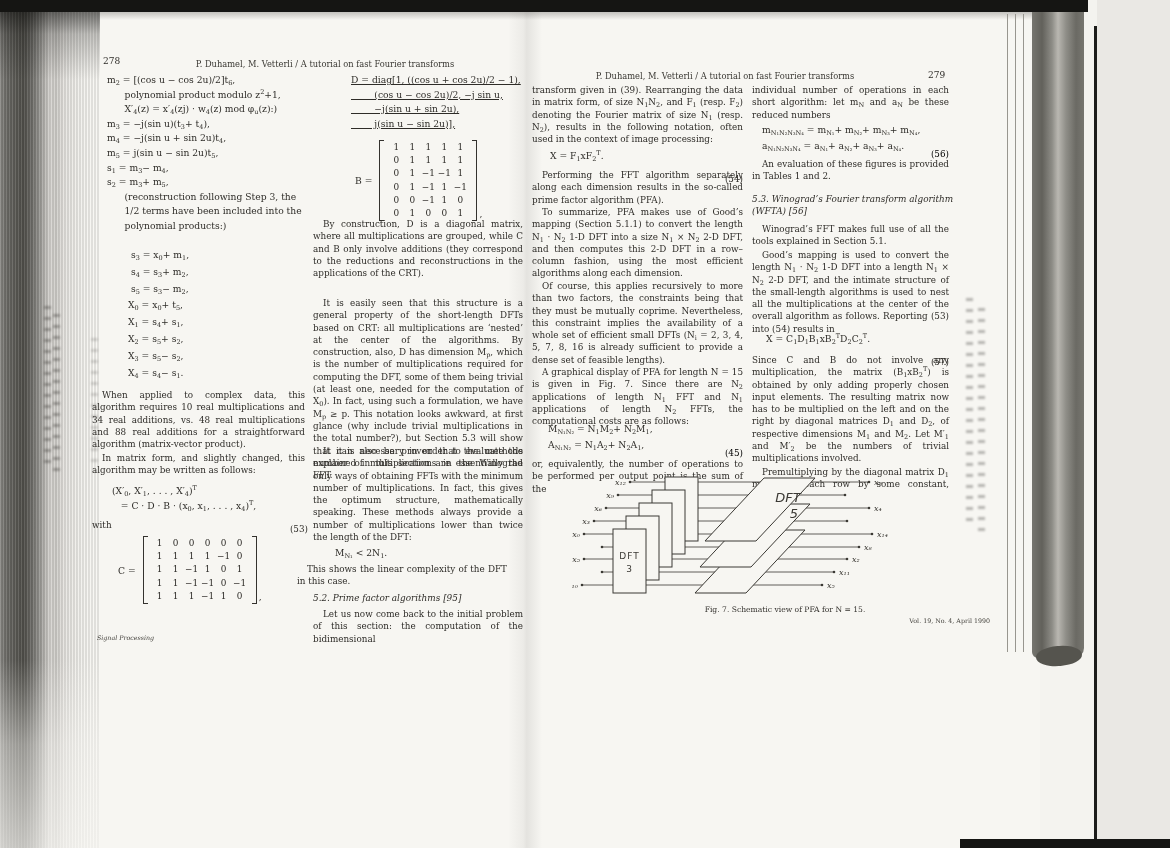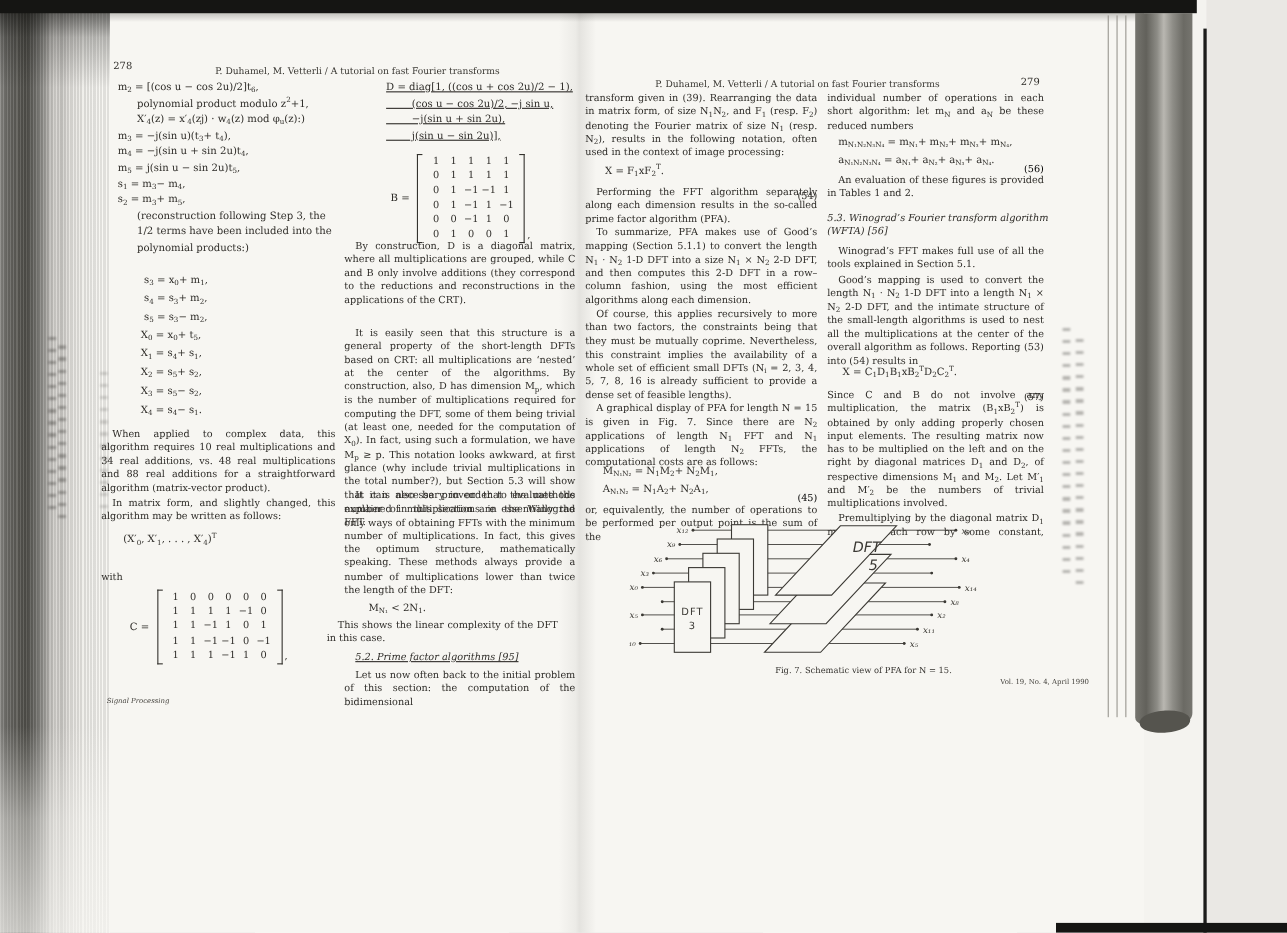--- a/index.html
+++ b/index.html
@@ -131,6 +131,8 @@
 
 <div class="abs" style="left:112px;top:483px;width:196px;">
   <div class="eqrow"><span>(X′<sub>0</sub>, X′<sub>1</sub>, . . . , X′<sub>4</sub>)<sup>T</sup></span></div>
+  <div class="eqrow"><span>   = C · D · B · (x<sub>0</sub>, x<sub>1</sub>, . . . , x<sub>4</sub>)<sup>T</sup>,</span>
+    <span class="eqnum">(53)</span></div>
 </div>
 <div class="abs plainword" style="left:92px;top:520px;">with</div>
 <div class="abs matrix" style="left:118px;top:535px;">

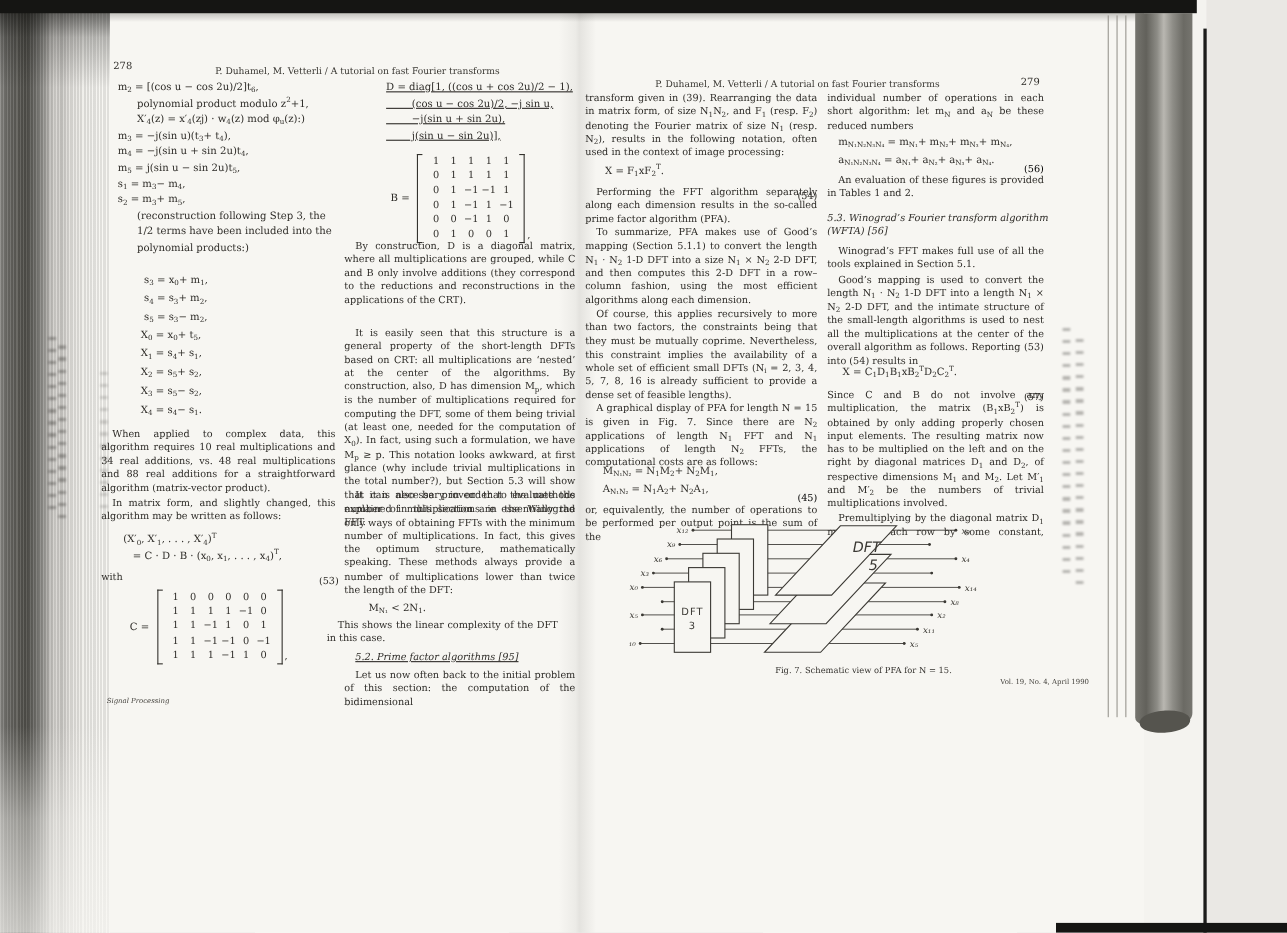--- a/index.html
+++ b/index.html
@@ -224,7 +224,7 @@
 <div class="abs para ind" style="left:313px;top:445px;width:210px;">It can also be proven that the methods explained in this section are essentially the only ways of obtaining FFTs with the minimum number of multiplications. In fact, this gives the optimum structure, mathematically speaking. These methods always provide a number of multiplications lower than twice the length of the DFT:</div>
 <div class="abs eqrow" style="left:335px;top:545px;">M<sub>N₁</sub> &lt; 2N<sub>1</sub>.</div>
 <div class="abs para ind" style="left:297px;top:563px;width:210px;">This shows the linear complexity of the DFT in this case.</div>
-<div class="abs heading" style="left:323px;top:592px;text-decoration:underline;">5.2. Prime factor algorithms [95]</div>
+<div class="abs heading" style="left:313px;top:592px;">5.2. Prime factor algorithms [95]</div>
 <div class="abs para ind" style="left:313px;top:608px;width:210px;">Let us now often back to the initial problem of this section: the computation of the bidimensional</div>
 
 <div class="abs runhead" style="left:585px;top:71px;width:280px;">P. Duhamel, M. Vetterli / A tutorial on fast Fourier transforms</div>

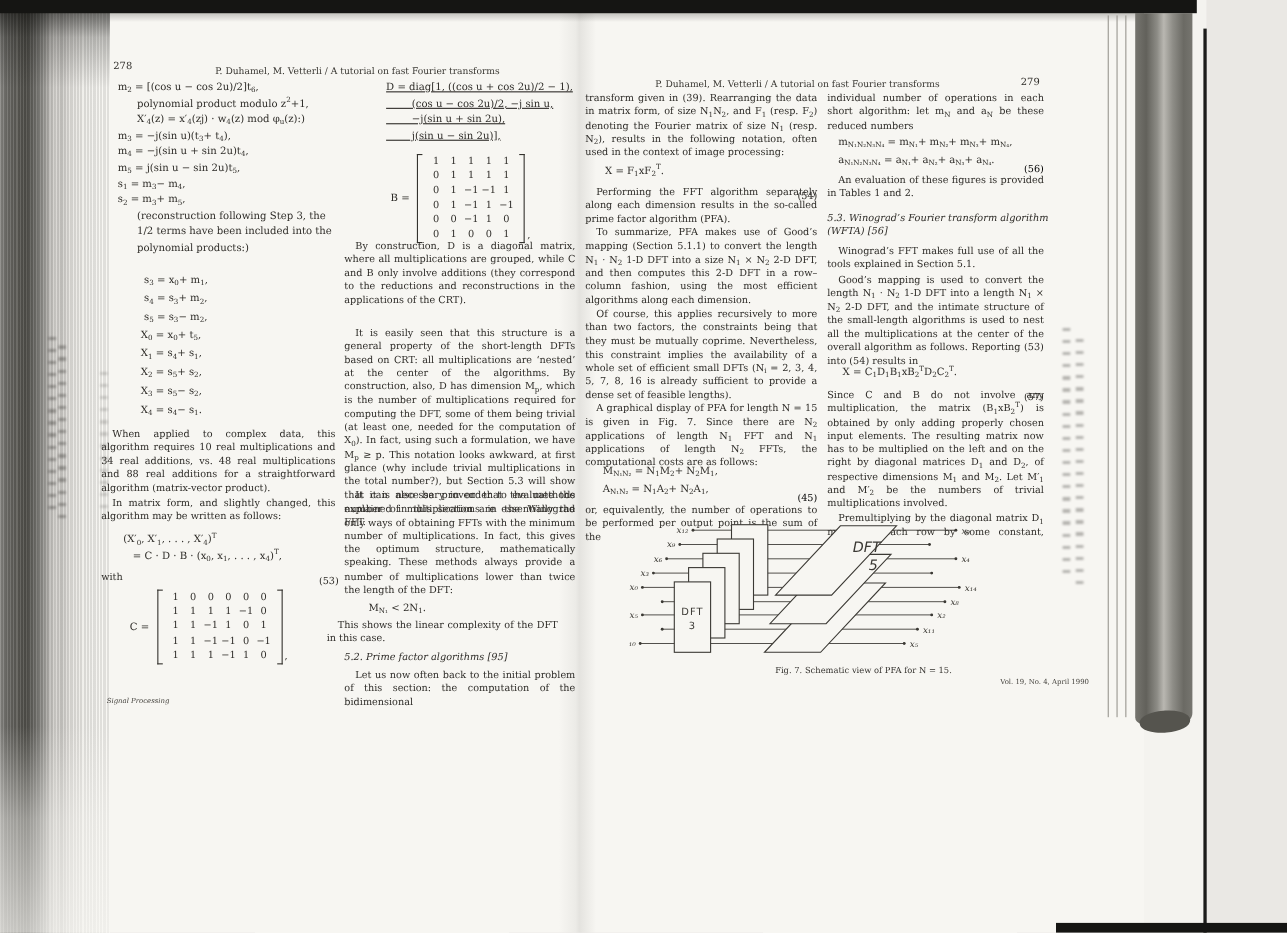--- a/index.html
+++ b/index.html
@@ -225,7 +225,7 @@
 <div class="abs eqrow" style="left:335px;top:545px;">M<sub>N₁</sub> &lt; 2N<sub>1</sub>.</div>
 <div class="abs para ind" style="left:297px;top:563px;width:210px;">This shows the linear complexity of the DFT in this case.</div>
 <div class="abs heading" style="left:313px;top:592px;">5.2. Prime factor algorithms [95]</div>
-<div class="abs para ind" style="left:313px;top:608px;width:210px;">Let us now often back to the initial problem of this section: the computation of the bidimensional</div>
+<div class="abs para ind" style="left:313px;top:608px;width:210px;">Let us now come back to the initial problem of this section: the computation of the bidimensional</div>
 
 <div class="abs runhead" style="left:585px;top:71px;width:280px;">P. Duhamel, M. Vetterli / A tutorial on fast Fourier transforms</div>
 <div class="abs pagenum" style="left:928px;top:70px;">279</div>

